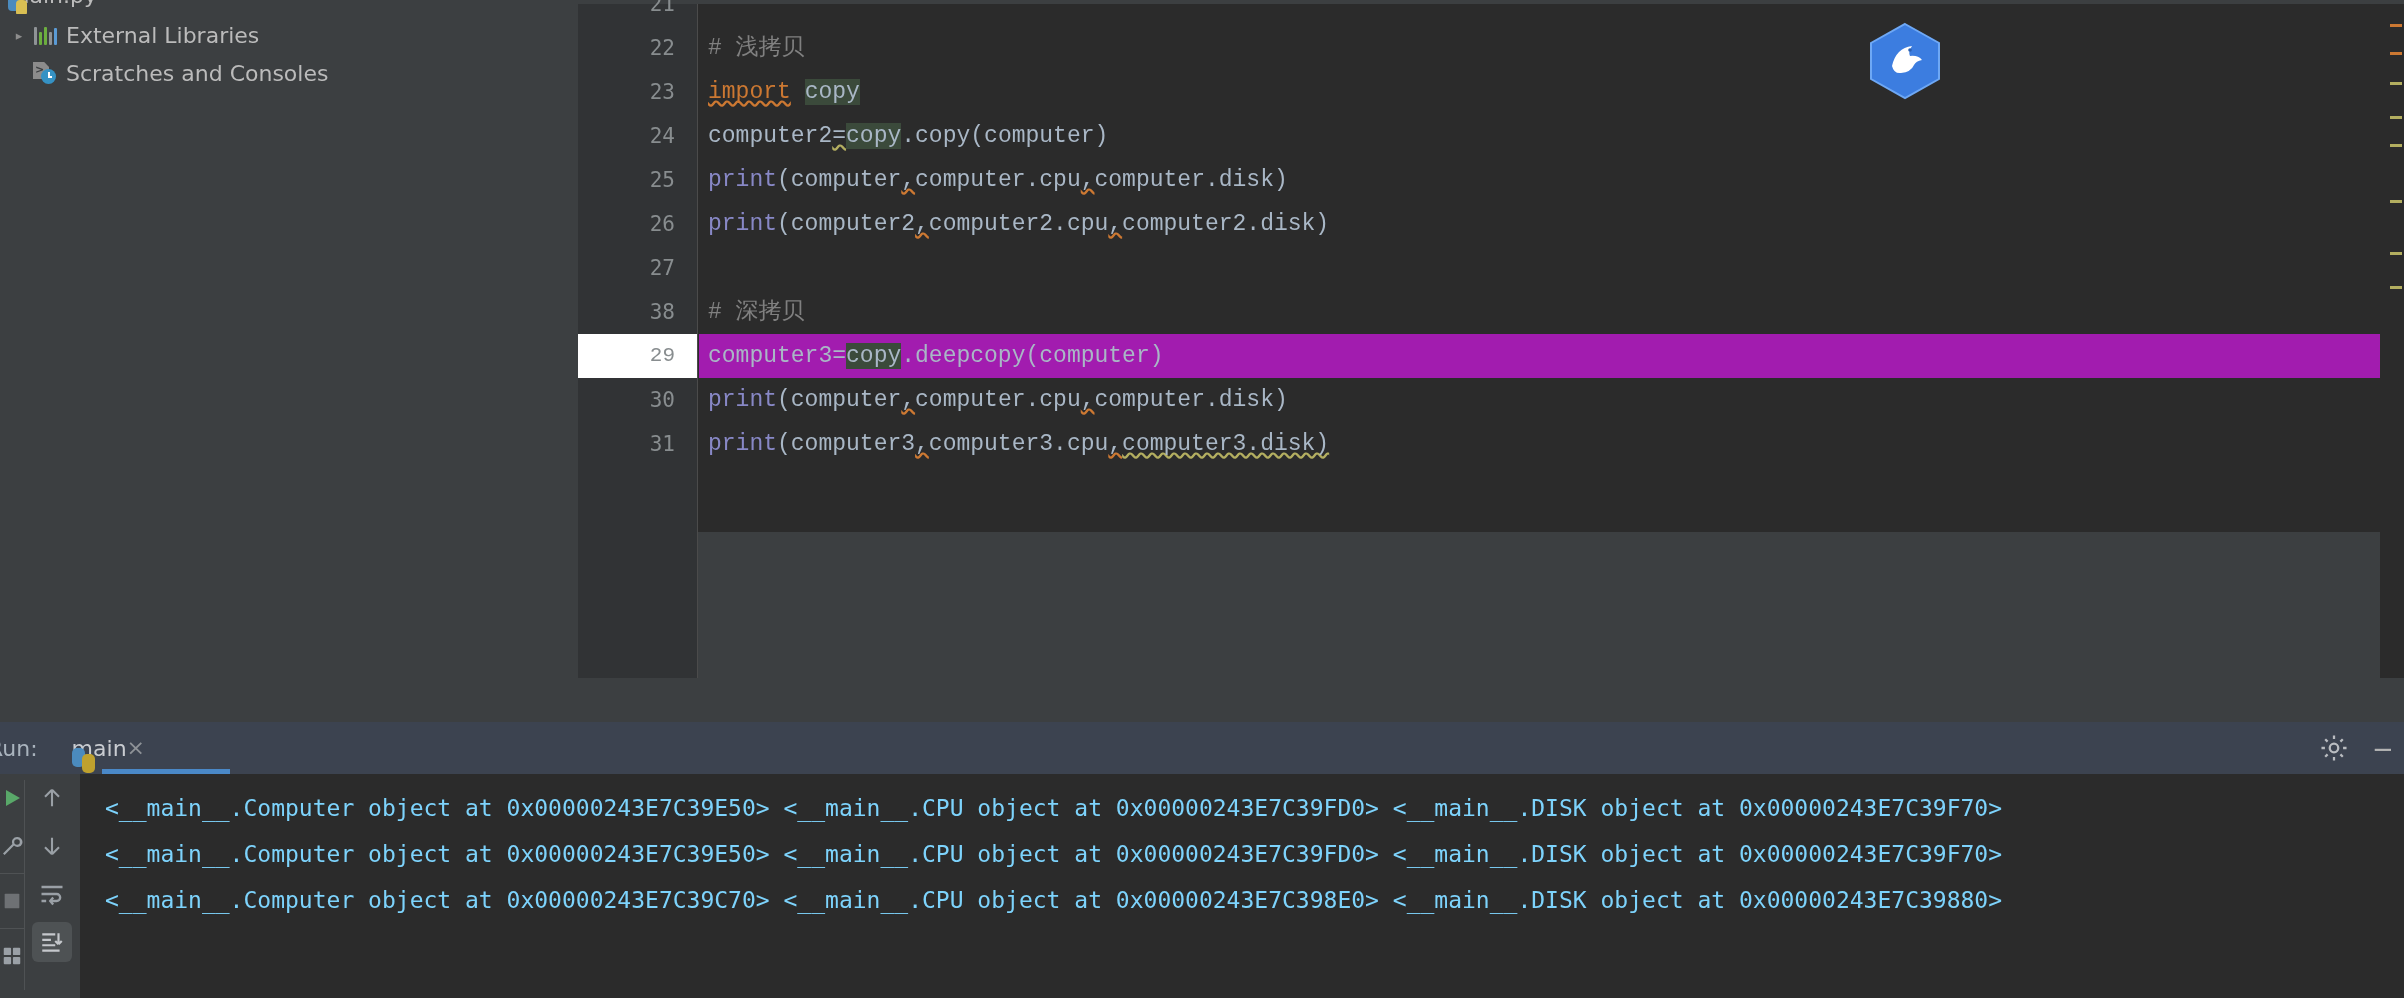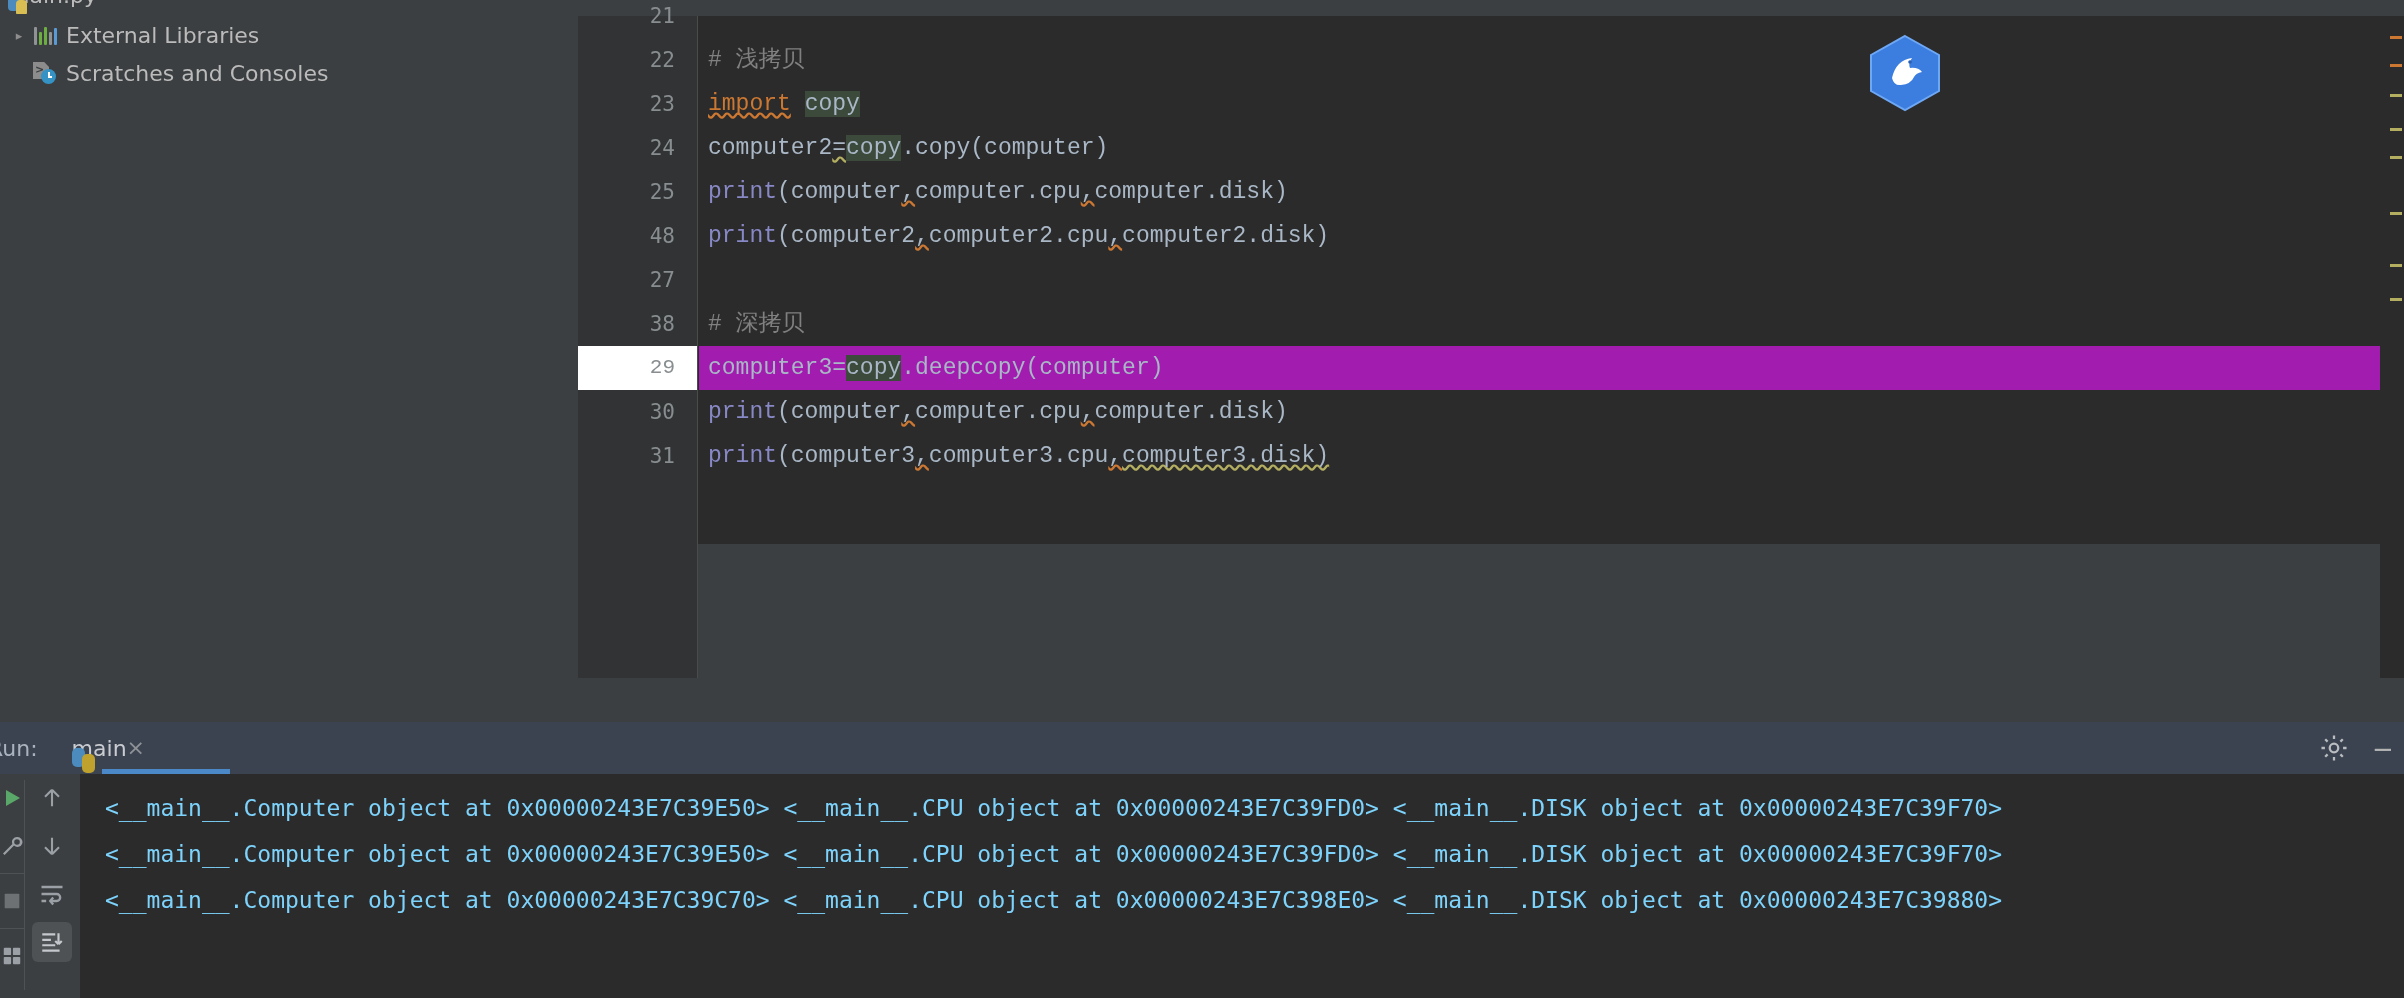--- a/index.html
+++ b/index.html
@@ -81,7 +81,7 @@
 
   
   .editor {
-    position: absolute; left: 578px; top: 16px;
+    position: absolute; left: 578px; top: 4px;
     width: 1826px; height: 528px;
     background: #2b2b2b;
   }

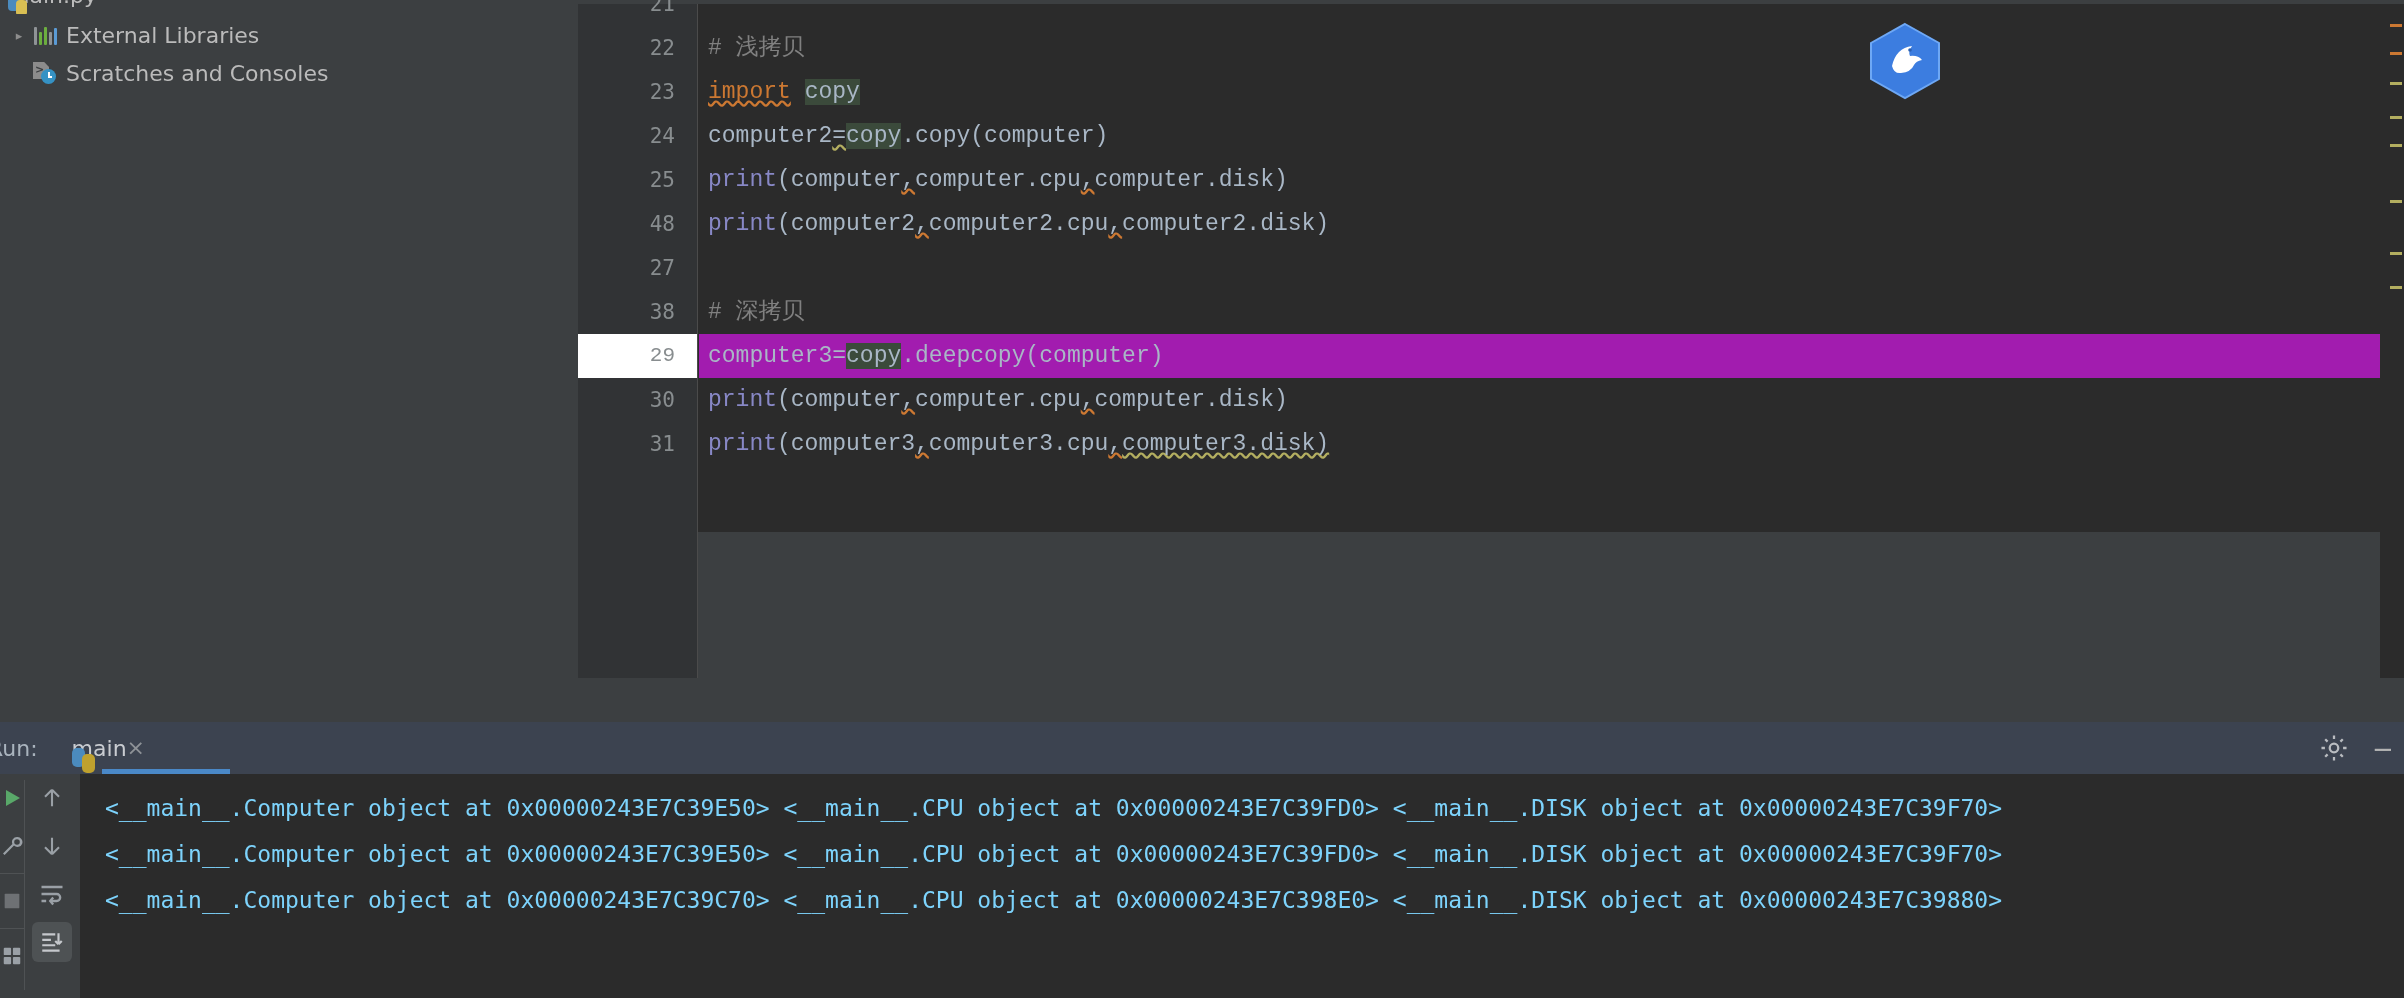--- a/index.html
+++ b/index.html
@@ -293,7 +293,7 @@
         <div class="ln">23</div>
         <div class="ln">24</div>
         <div class="ln">25</div>
-        <div class="ln">48</div>
+        <div class="ln">26</div>
         <div class="ln">27</div>
         <div class="ln">38</div>
         <div class="ln current">29</div>

